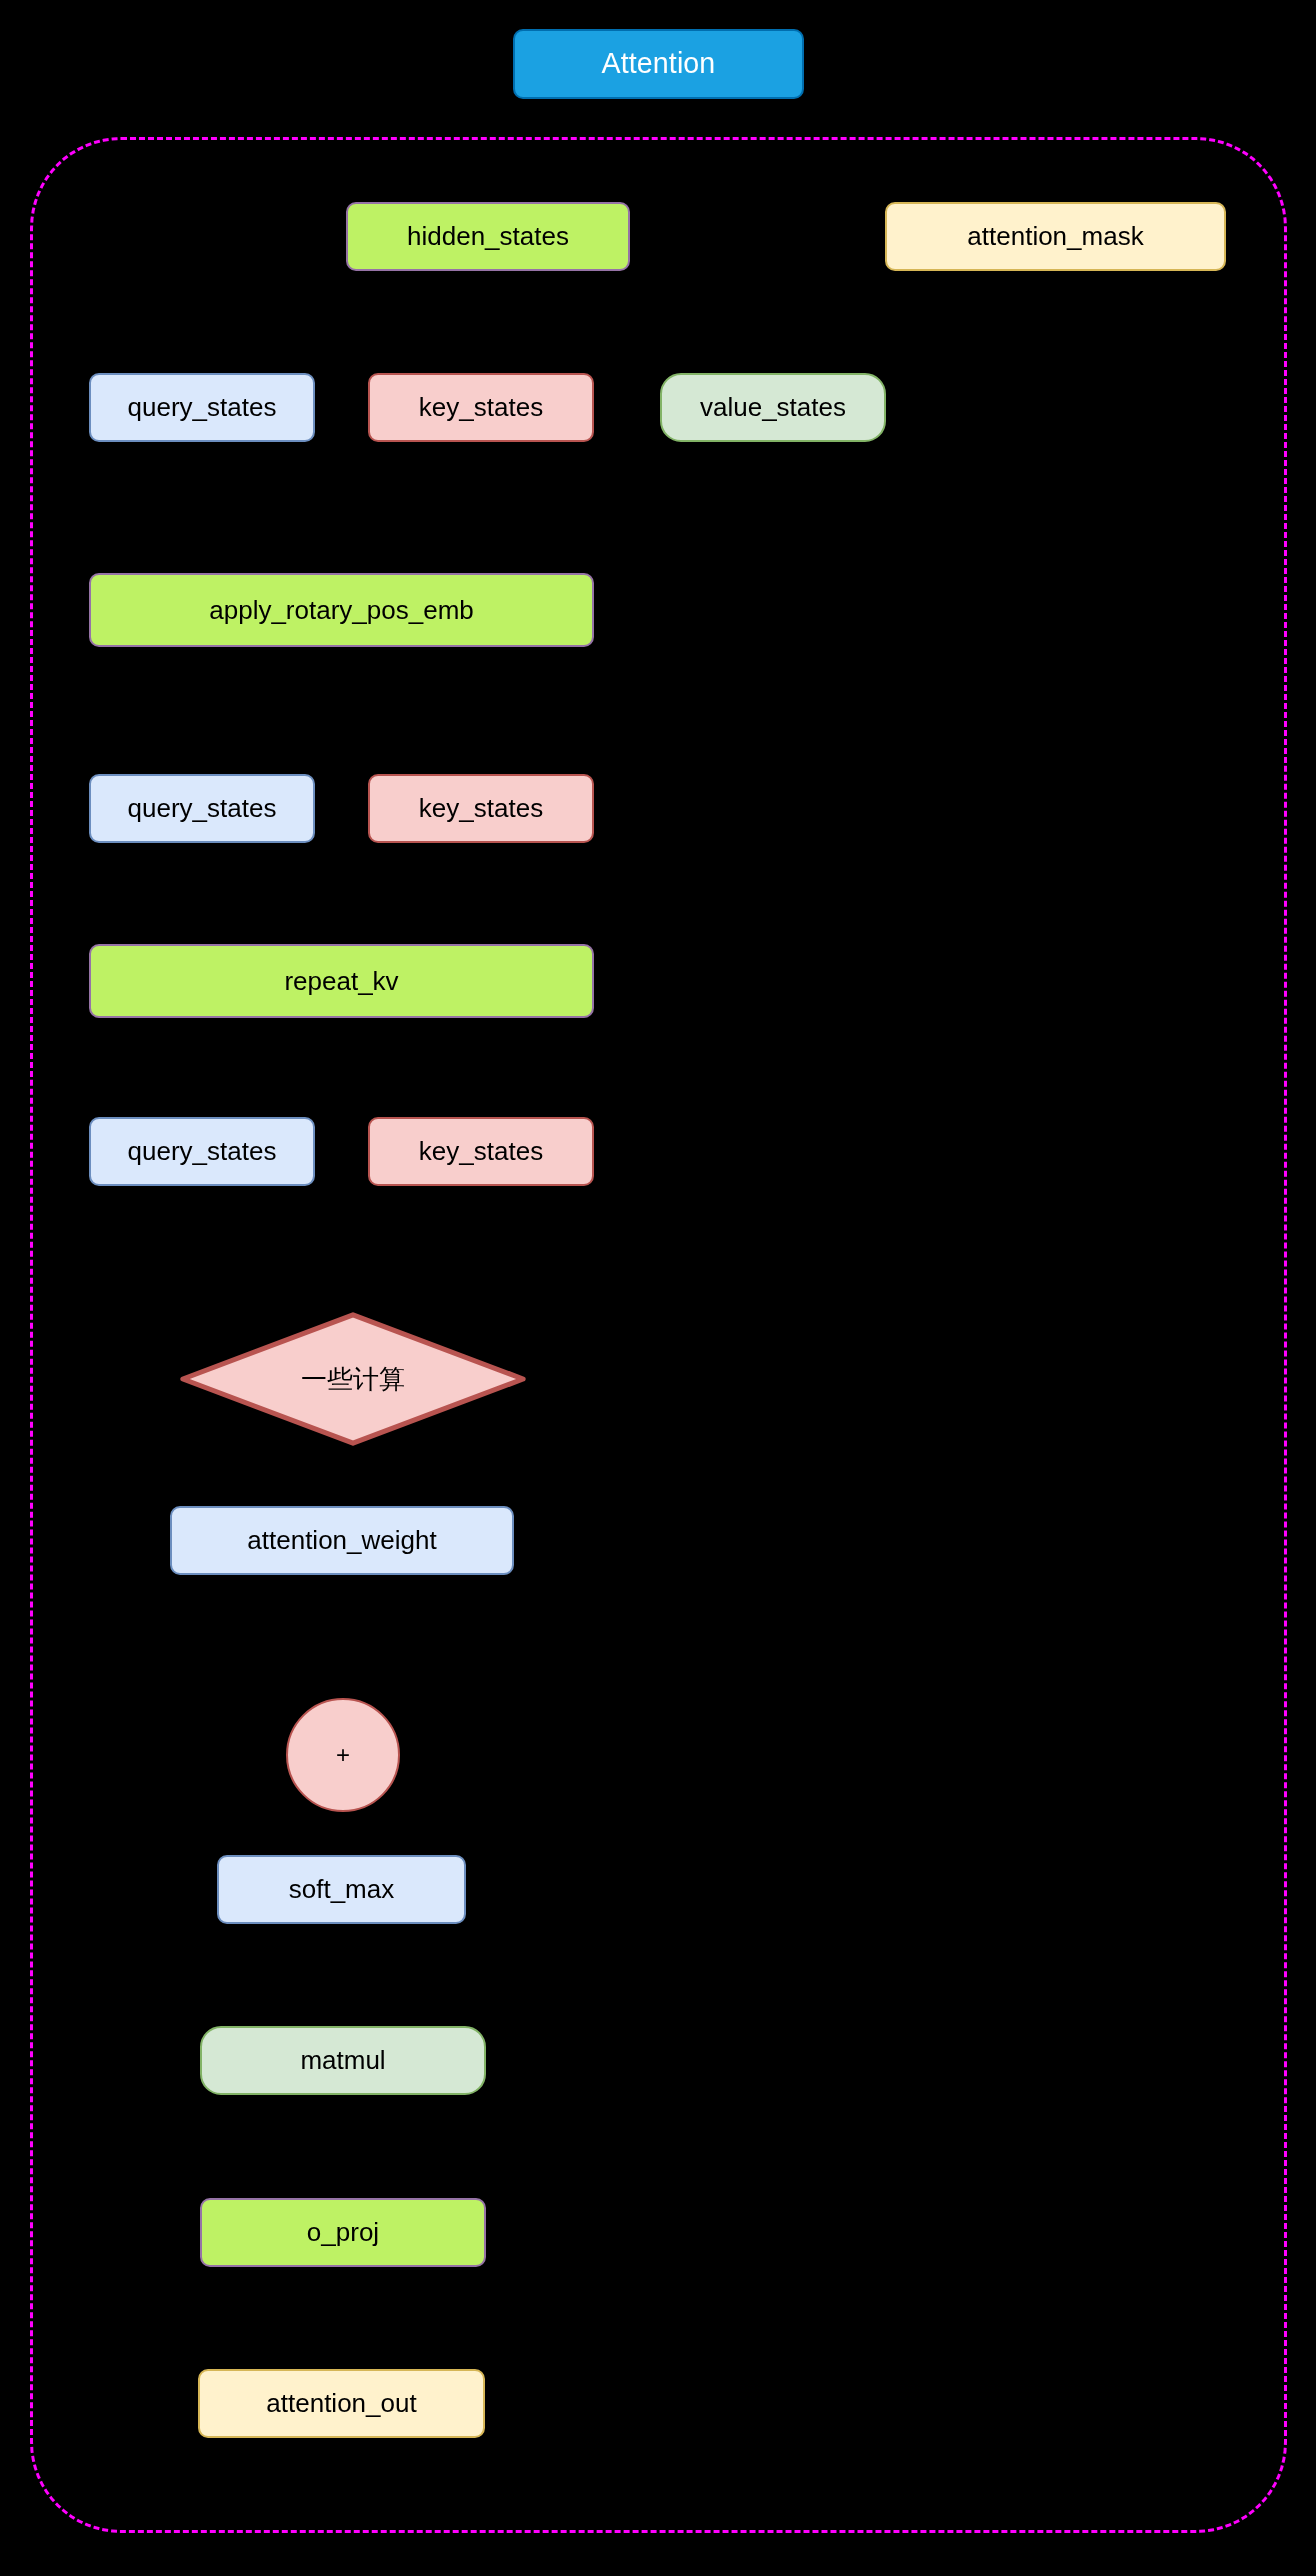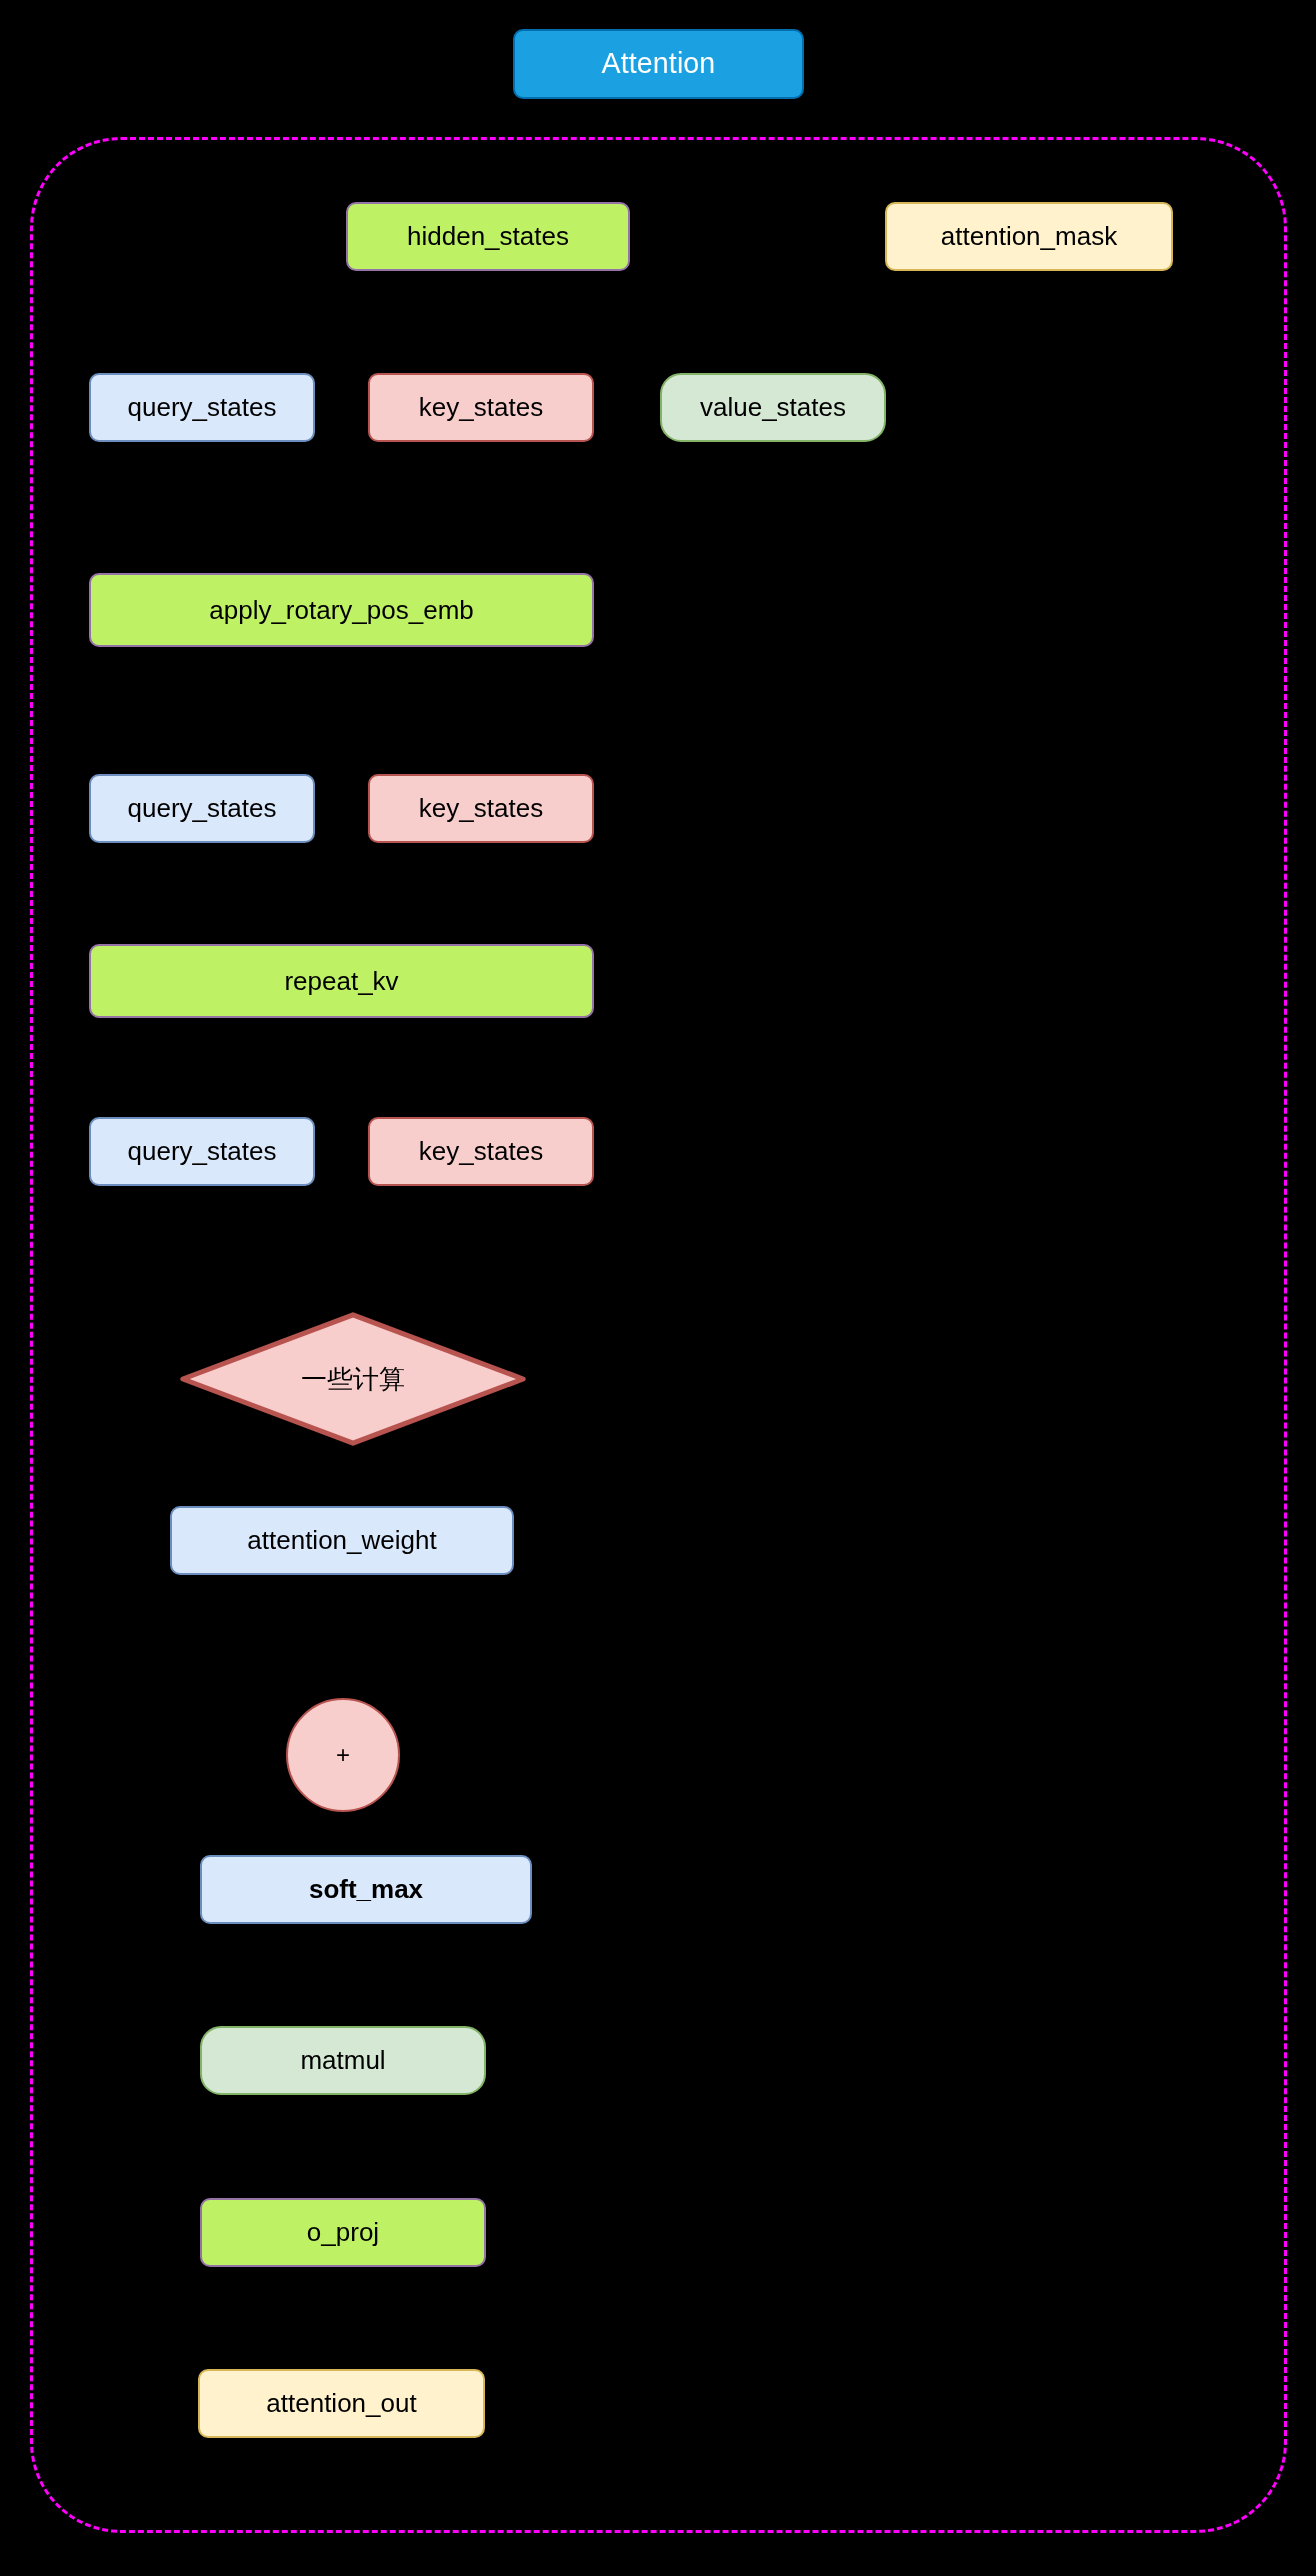--- a/index.html
+++ b/index.html
@@ -133,7 +133,7 @@
 
   <div class="node n-purple" style="left:346px; top:202px; width:284px; height:69px;">hidden_states</div>
 
-  <div class="node n-yellow" style="left:885px; top:202px; width:288px; height:69px;">attention_mask</div>
+  <div class="node n-yellow" style="left:885px; top:202px; width:341px; height:69px;">attention_mask</div>
 
   <div class="node n-blue" style="left:89px; top:373px; width:226px; height:69px;">query_states</div>
 

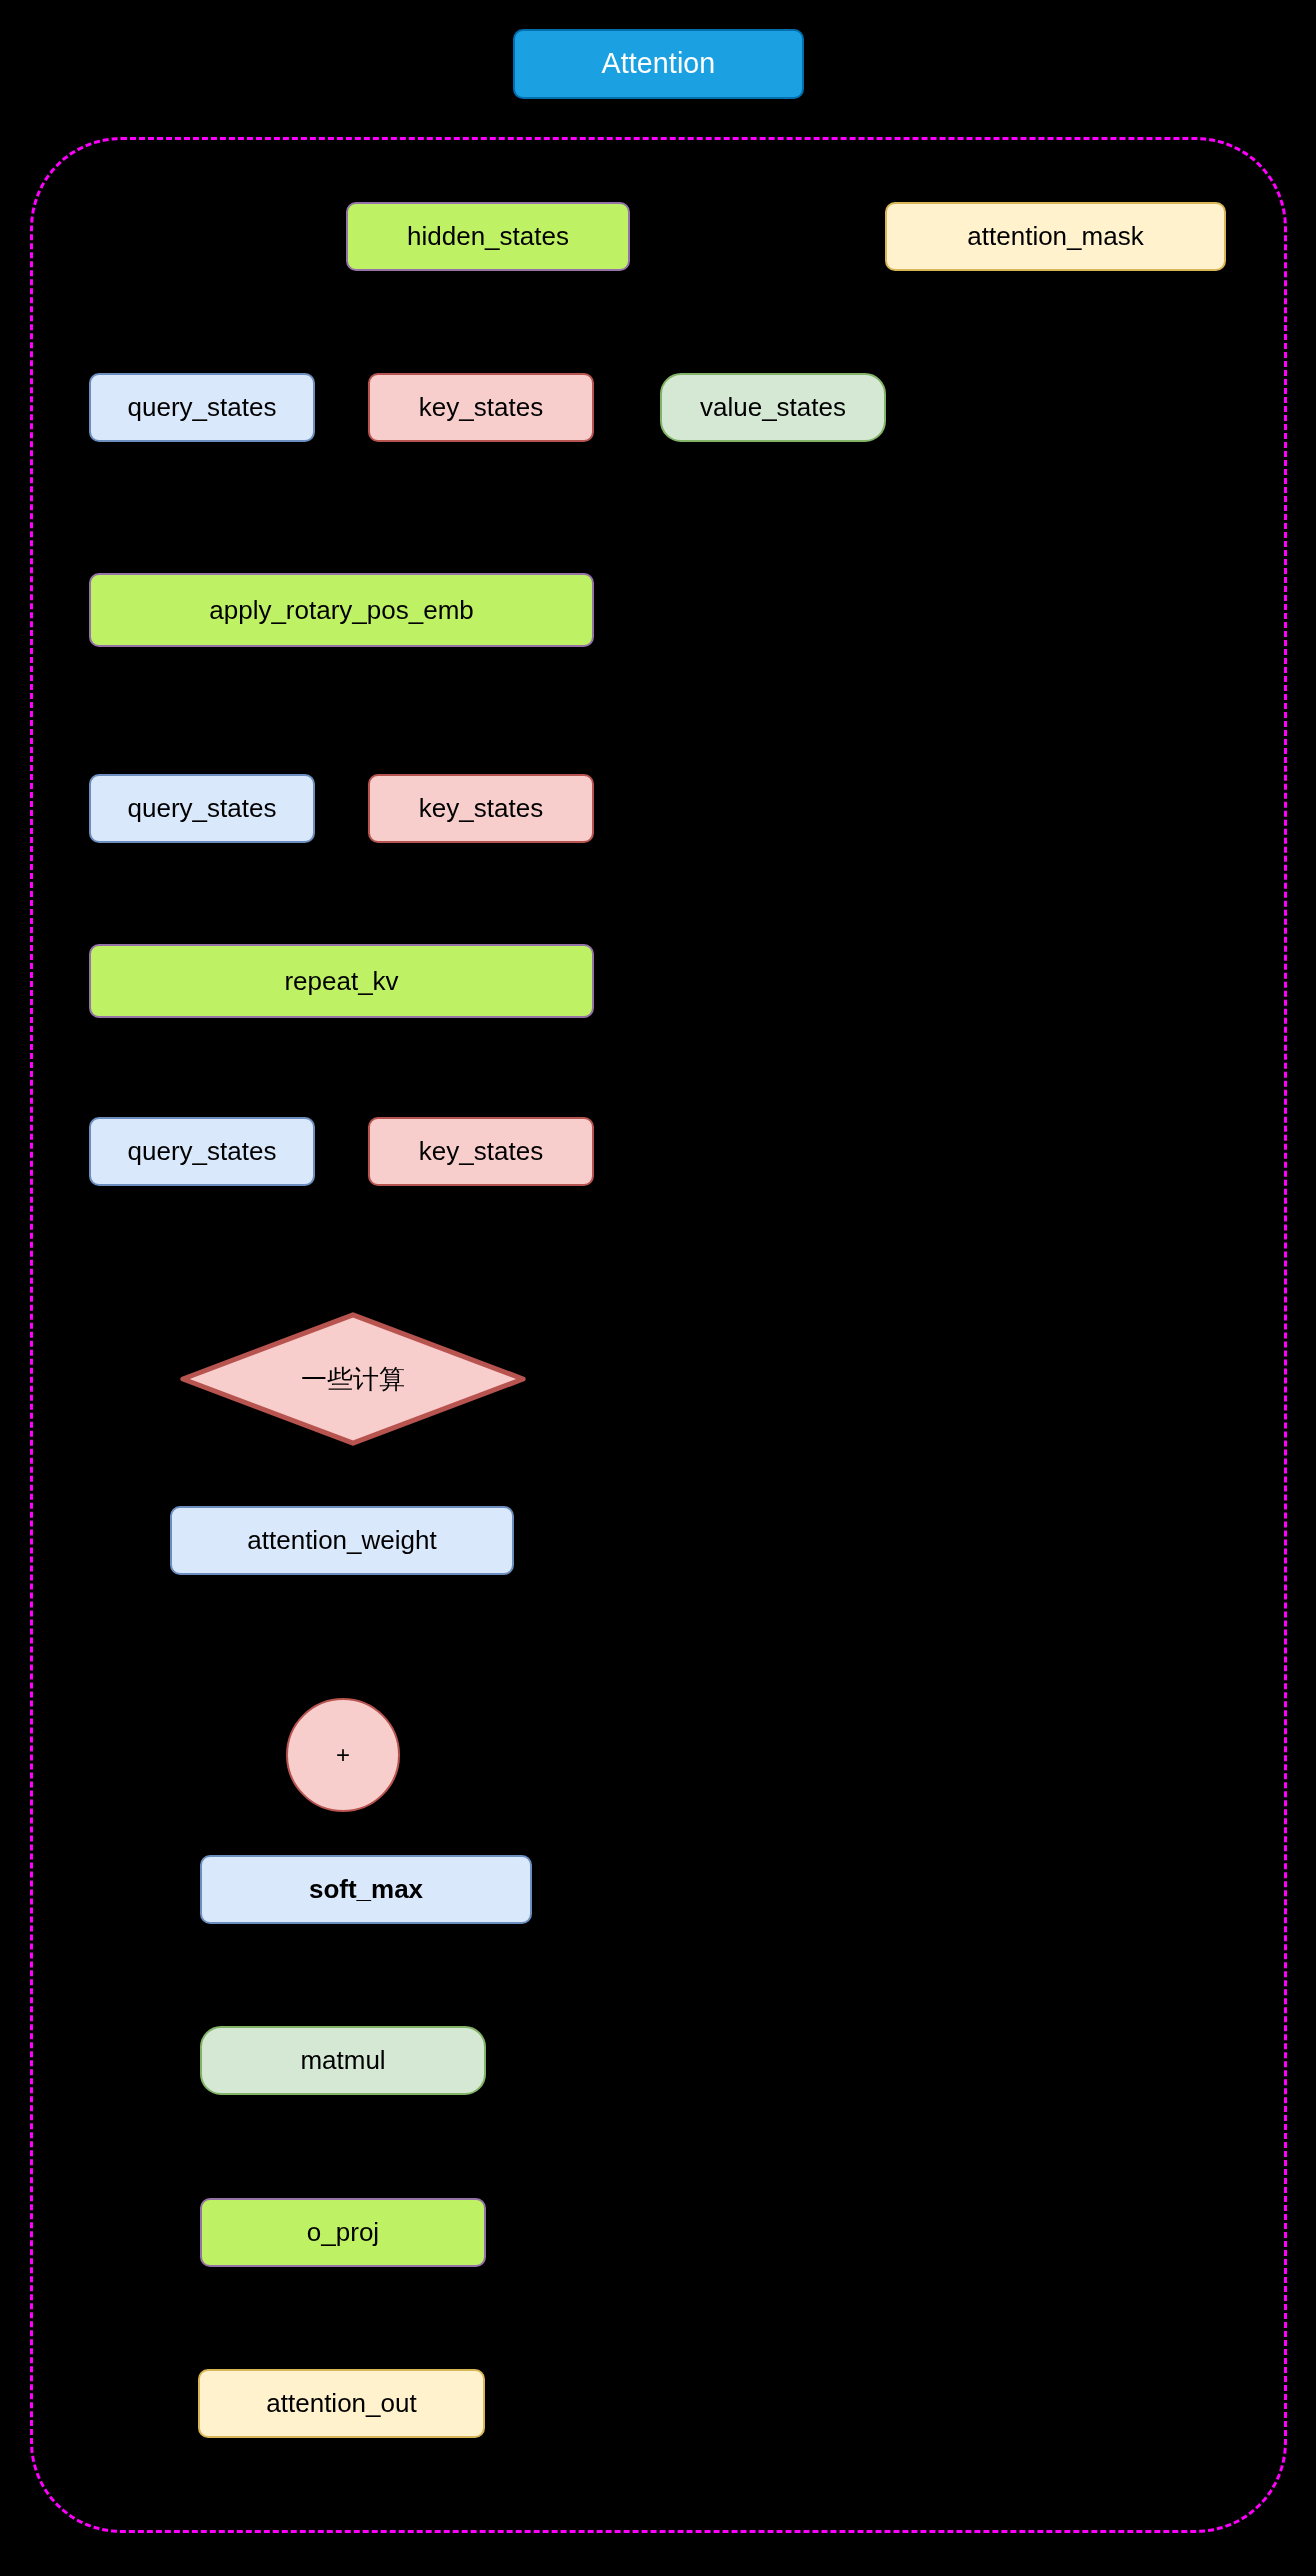--- a/index.html
+++ b/index.html
@@ -164,7 +164,7 @@
 
   <div class="circle-node">+</div>
 
-  <div class="node n-blue" style="left:200px; top:1855px; width:332px; height:69px;font-weight:bold;">soft_max</div>
+  <div class="node n-blue" style="left:217px; top:1855px; width:249px; height:69px;">soft_max</div>
 
   <div class="node n-green" style="left:200px; top:2026px; width:286px; height:69px;">matmul</div>
 

